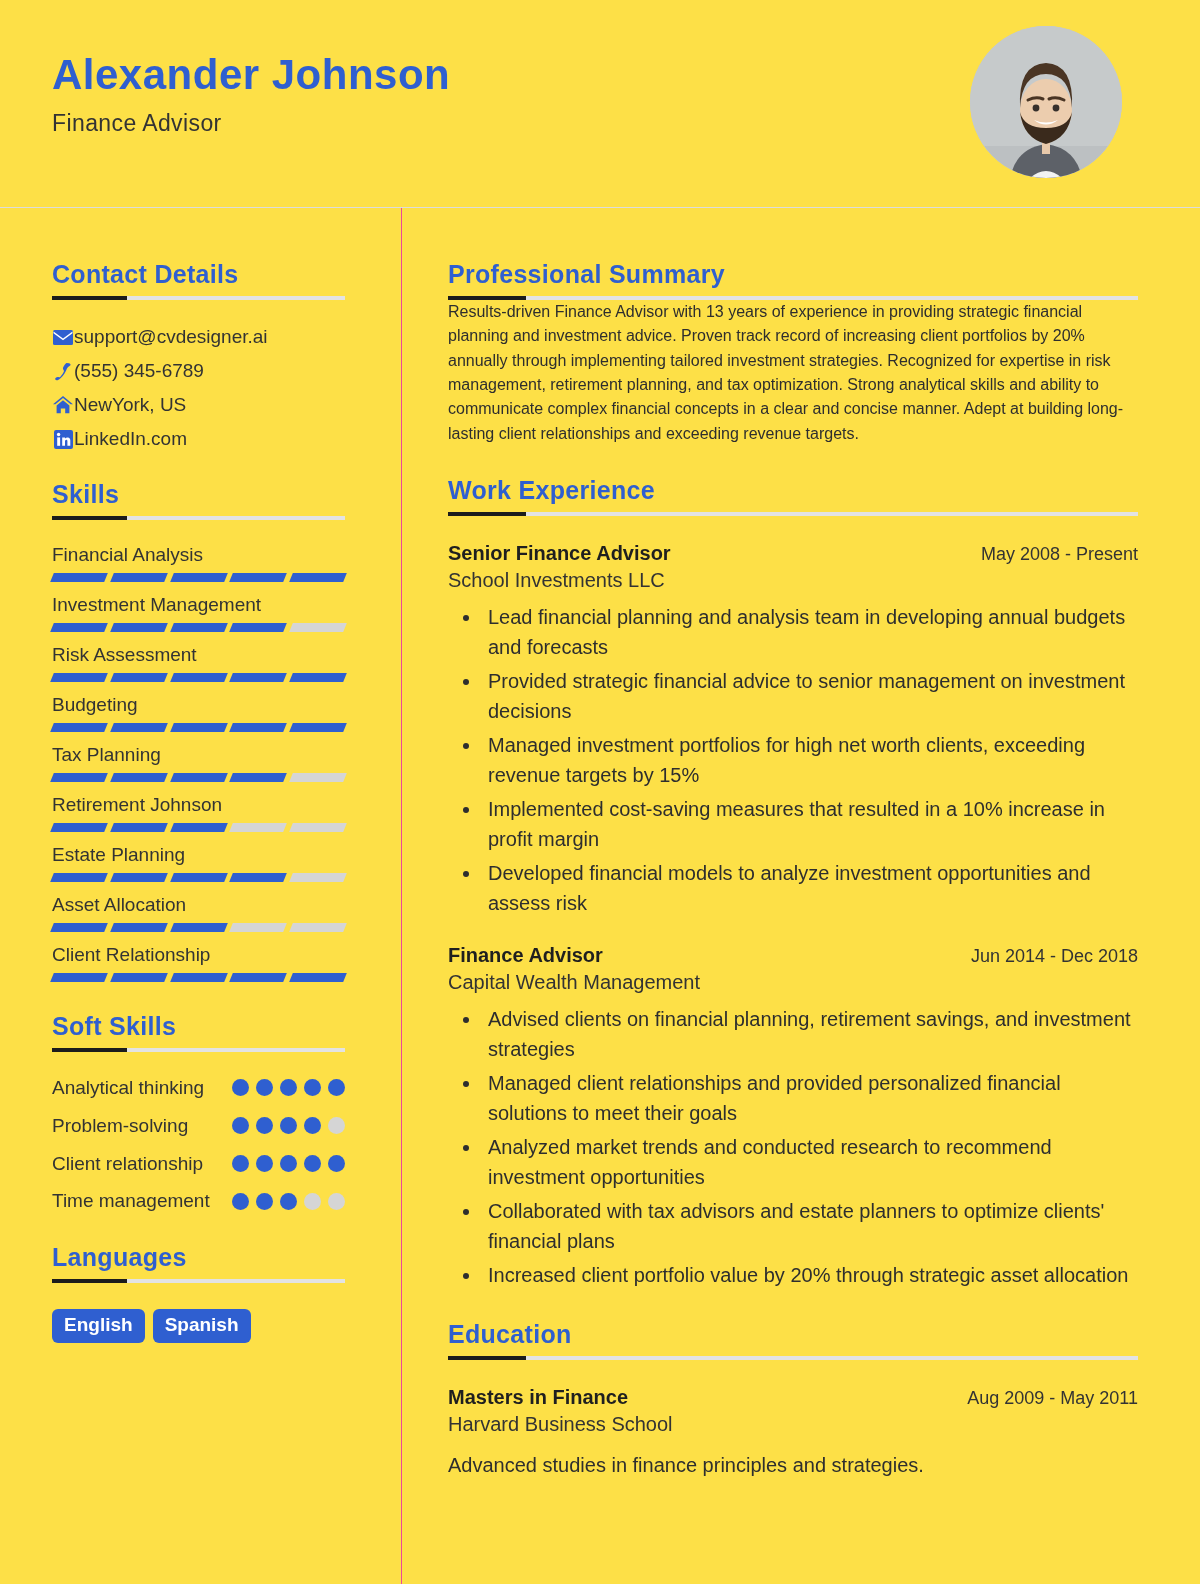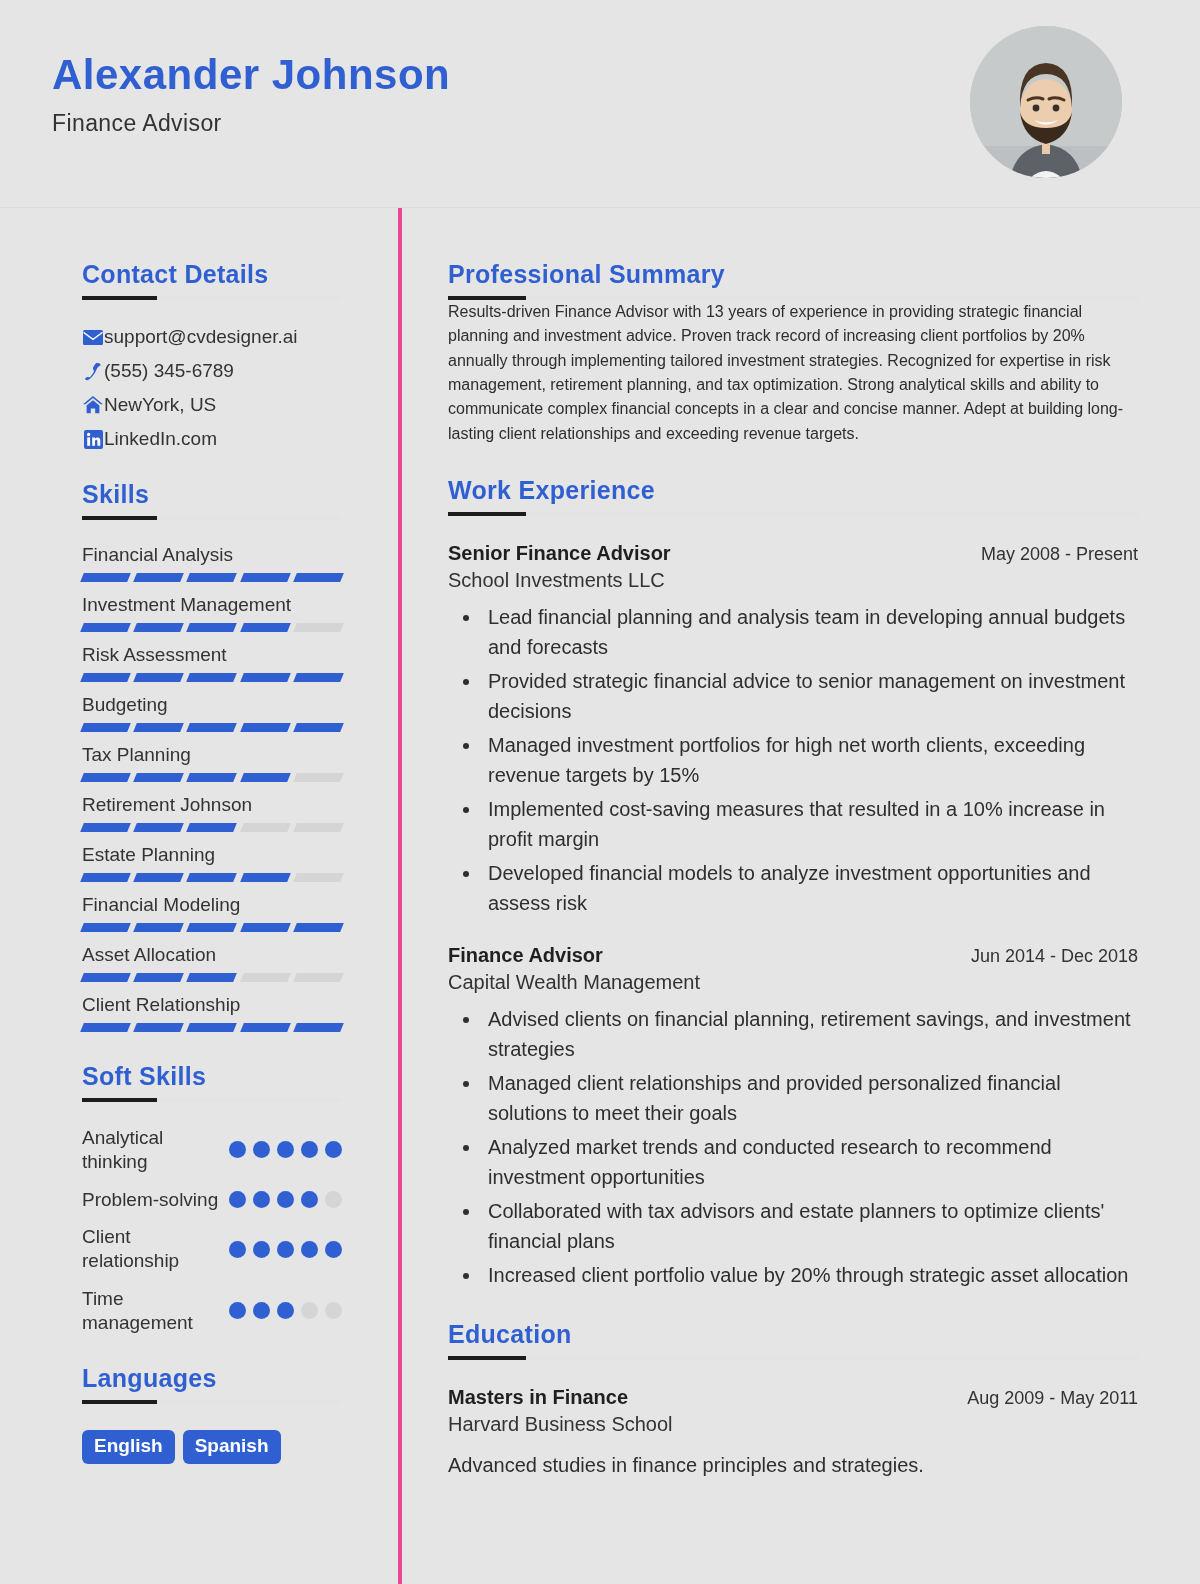--- a/index.html
+++ b/index.html
@@ -13,7 +13,7 @@
     overflow: hidden;
   }
 
-  .page { position: relative; width: 1200px; height: 1584px; background:#e5e5e5; }
+  .page { position: relative; width: 1200px; height: 1584px; background:#fde047; }
 
   
   .header {

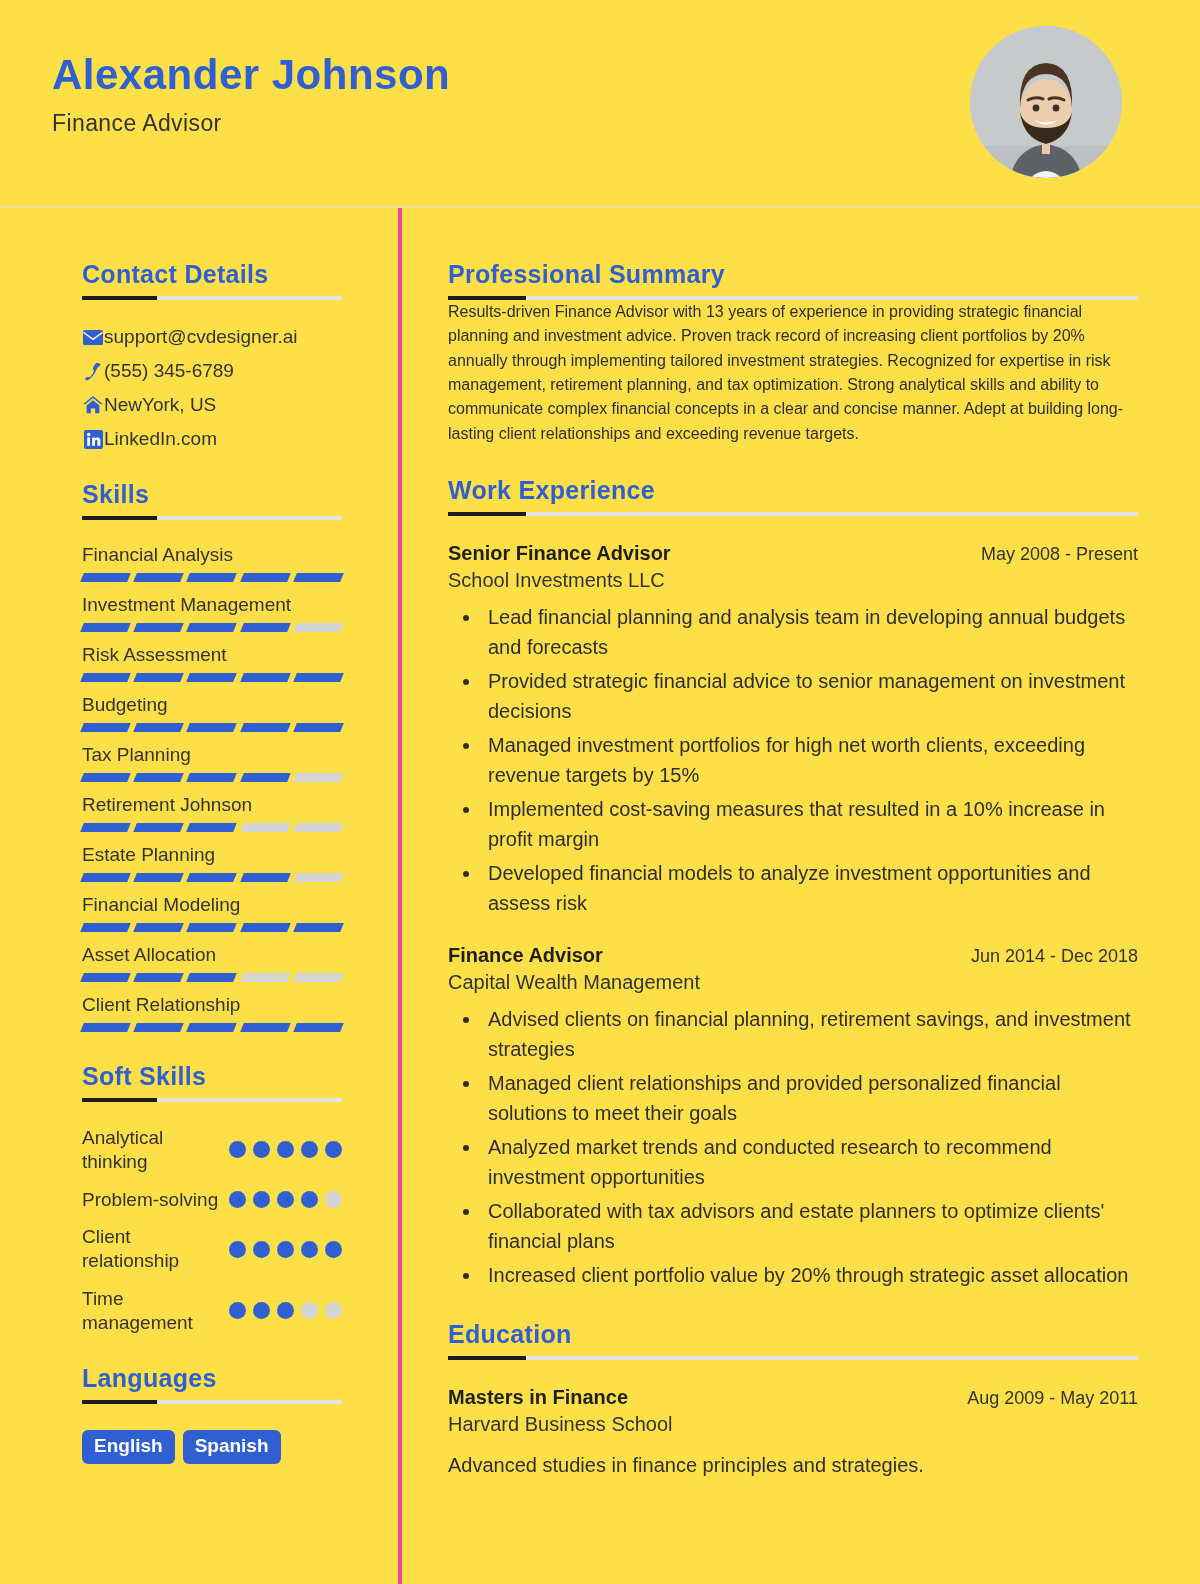--- a/index.html
+++ b/index.html
@@ -49,7 +49,7 @@
 
   
   .body-cols { display: flex; height: 1376px; }
-  .left-col  { width: 402px; padding: 52px 56px 0 82px; border-right: 4px solid #ec4899; }
+  .left-col  { width: 402px; padding: 52px 56px 0 52px; border-right: 1px solid #ec4899; }
   .right-col { width: 798px; padding: 52px 62px 0 46px; }
 
   

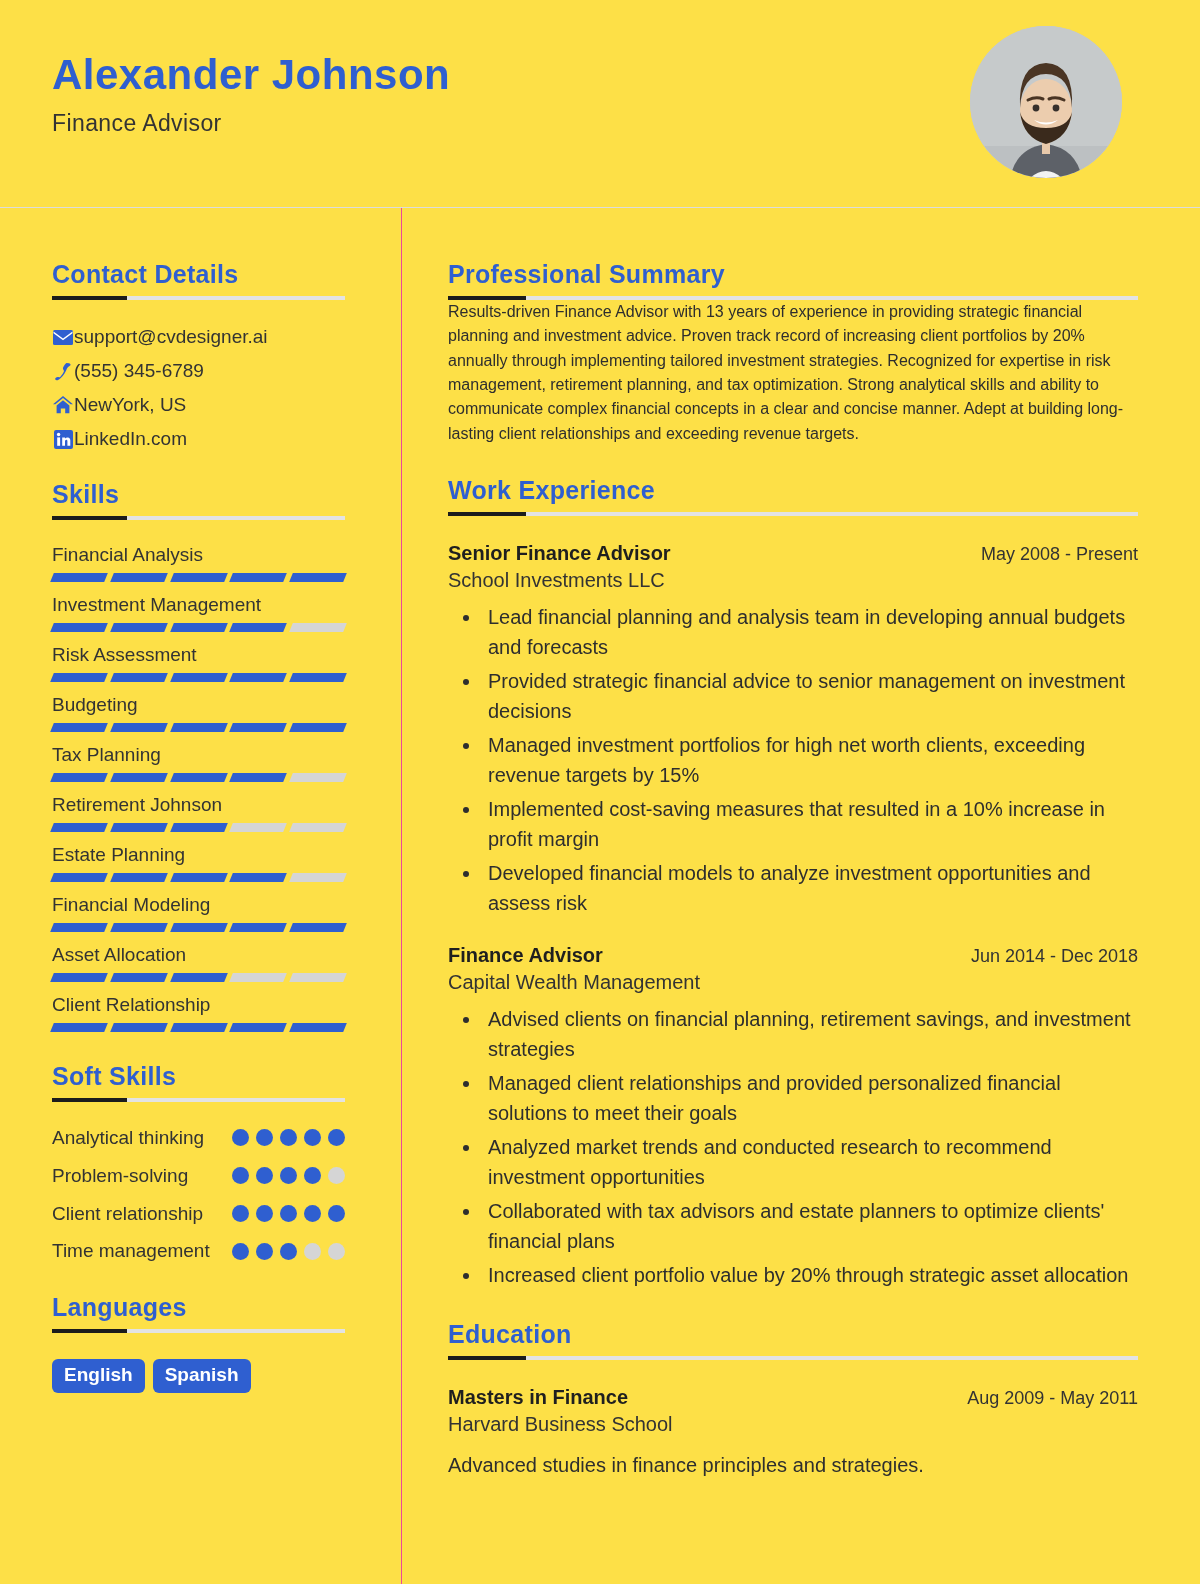--- a/index.html
+++ b/index.html
@@ -278,16 +278,6 @@
               </div>
   </div>
             <div class="skill-item">
-    <div class="skill-name">Financial Modeling</div>
-    <div class="bar">
-                <span class="seg on"></span>
-                <span class="seg on"></span>
-                <span class="seg on"></span>
-                <span class="seg on"></span>
-                <span class="seg on"></span>
-              </div>
-  </div>
-            <div class="skill-item">
     <div class="skill-name">Asset Allocation</div>
     <div class="bar">
                 <span class="seg on"></span>

